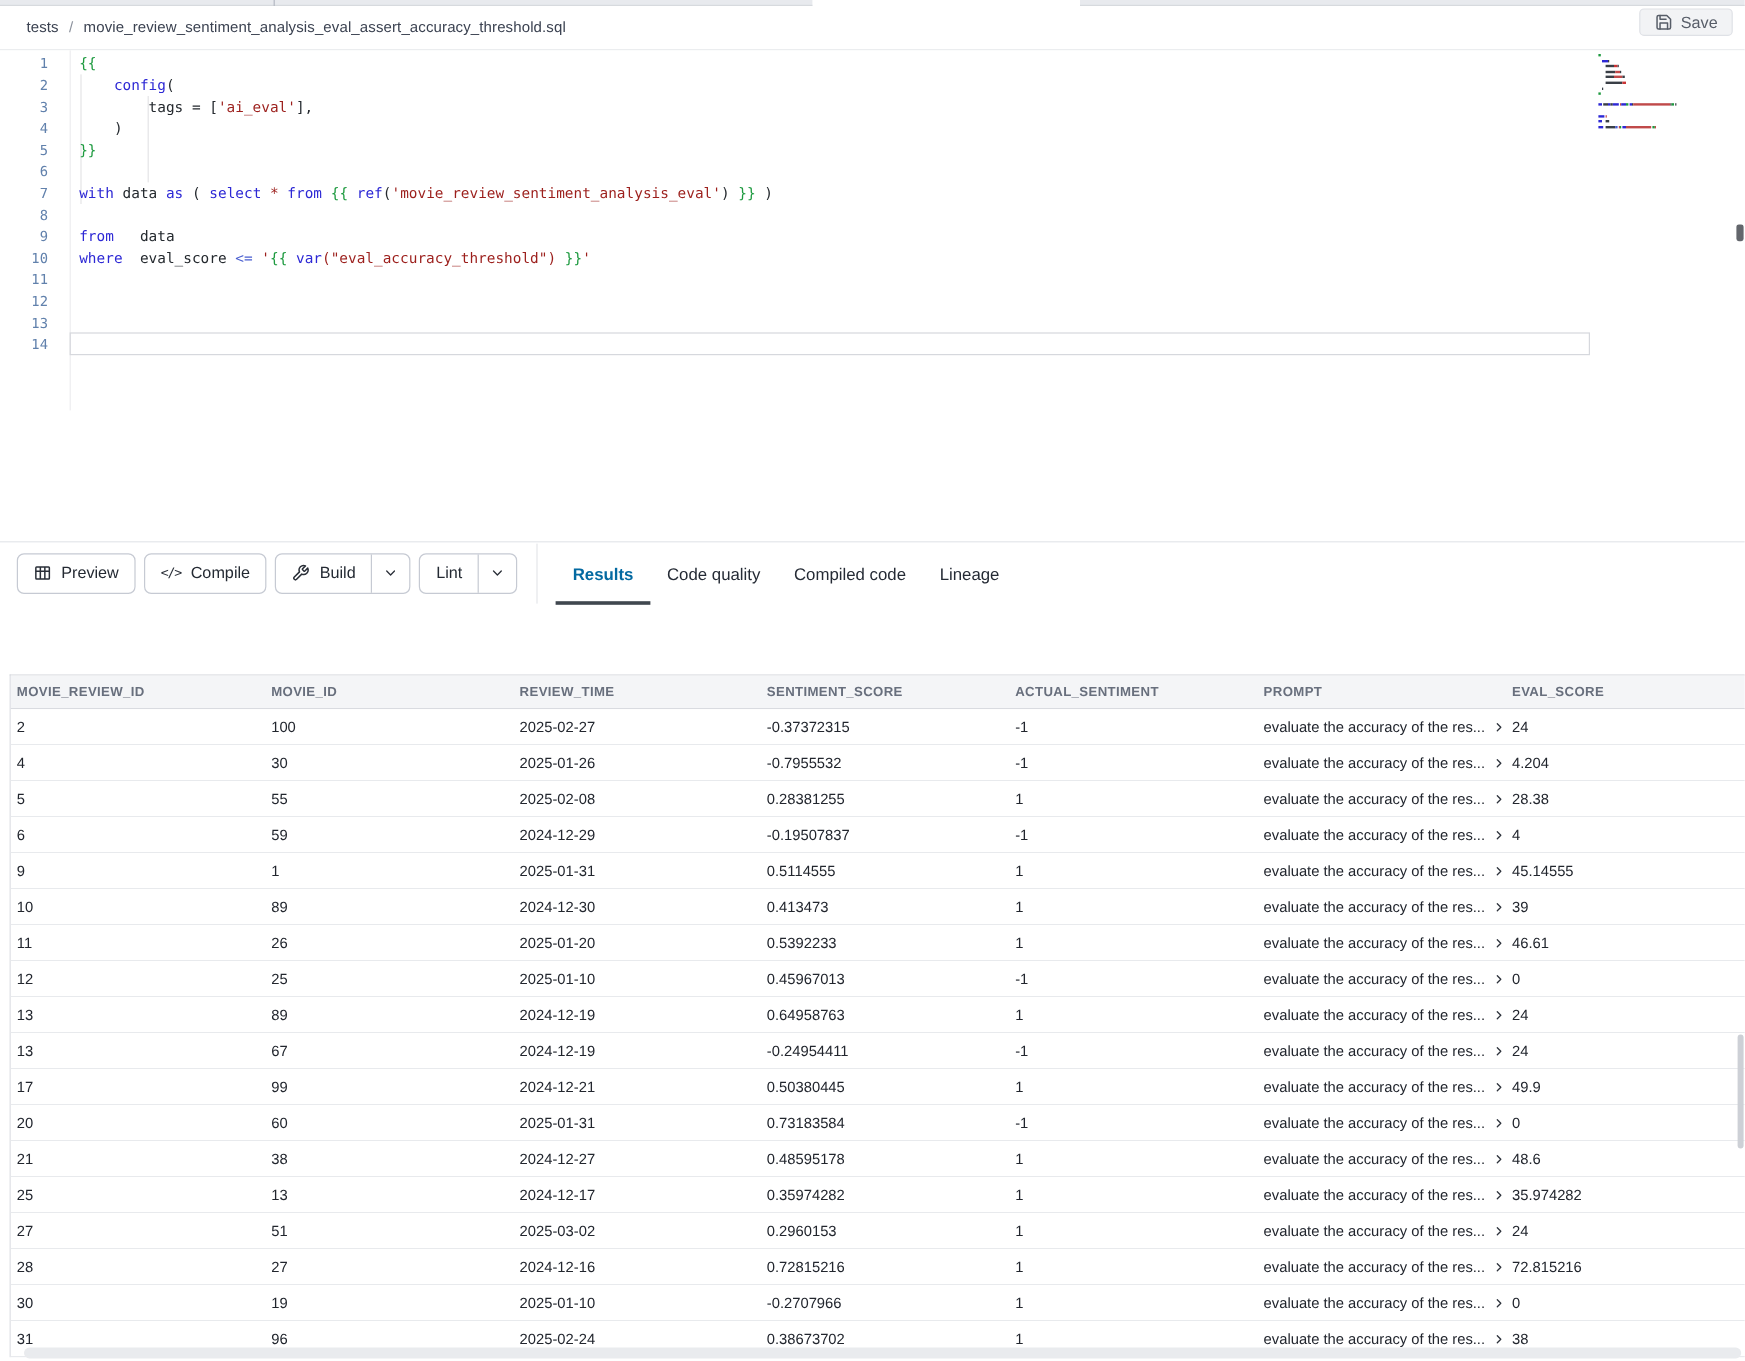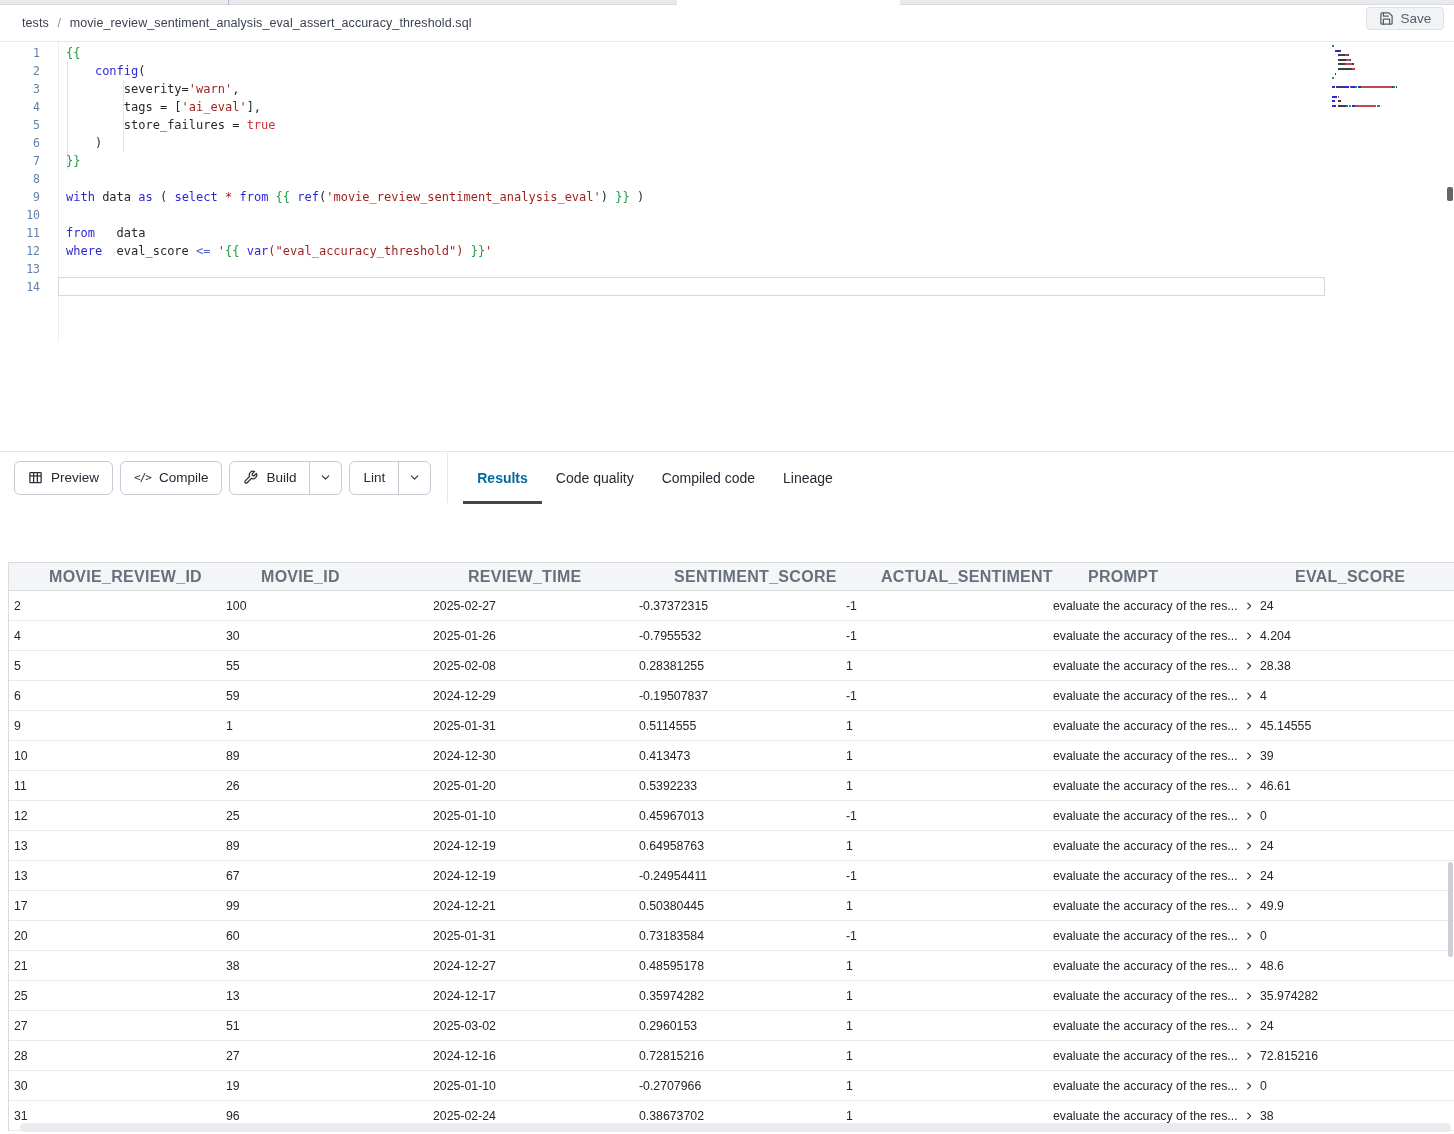--- a/index.html
+++ b/index.html
@@ -150,7 +150,6 @@
     <div class="code" id="code">
         <div class="cl"><span class="tk-j">{{</span></div>
         <div class="cl"><span class="tk-p">    </span><span class="tk-k">config</span><span class="tk-p">(</span></div>
-        <div class="cl"><span class="tk-p">        severity=</span><span class="tk-s">'warn'</span><span class="tk-p">,</span></div>
         <div class="cl"><span class="tk-p">        tags = [</span><span class="tk-s">'ai_eval'</span><span class="tk-p">],</span></div>
         <div class="cl"><span class="tk-p">        store_failures = </span><span class="tk-a">true</span></div>
         <div class="cl"><span class="tk-p">    )</span></div>

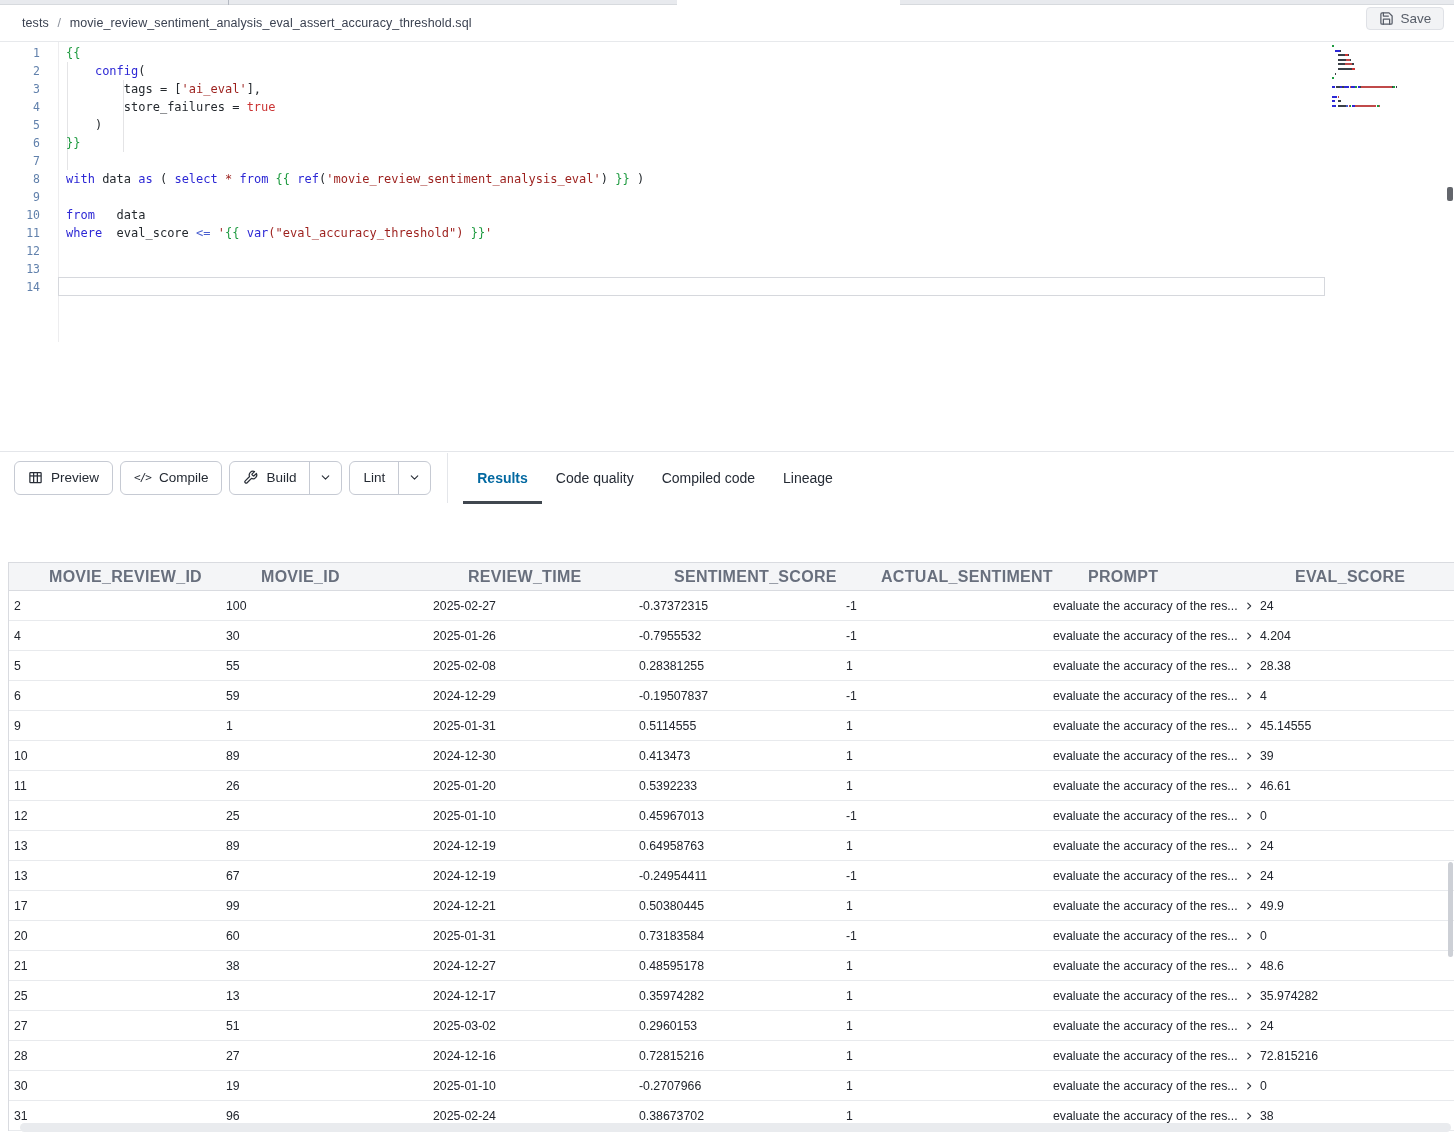--- a/index.html
+++ b/index.html
@@ -151,7 +151,6 @@
         <div class="cl"><span class="tk-j">{{</span></div>
         <div class="cl"><span class="tk-p">    </span><span class="tk-k">config</span><span class="tk-p">(</span></div>
         <div class="cl"><span class="tk-p">        tags = [</span><span class="tk-s">'ai_eval'</span><span class="tk-p">],</span></div>
-        <div class="cl"><span class="tk-p">        store_failures = </span><span class="tk-a">true</span></div>
         <div class="cl"><span class="tk-p">    )</span></div>
         <div class="cl"><span class="tk-j">}}</span></div>
         <div class="cl"></div>

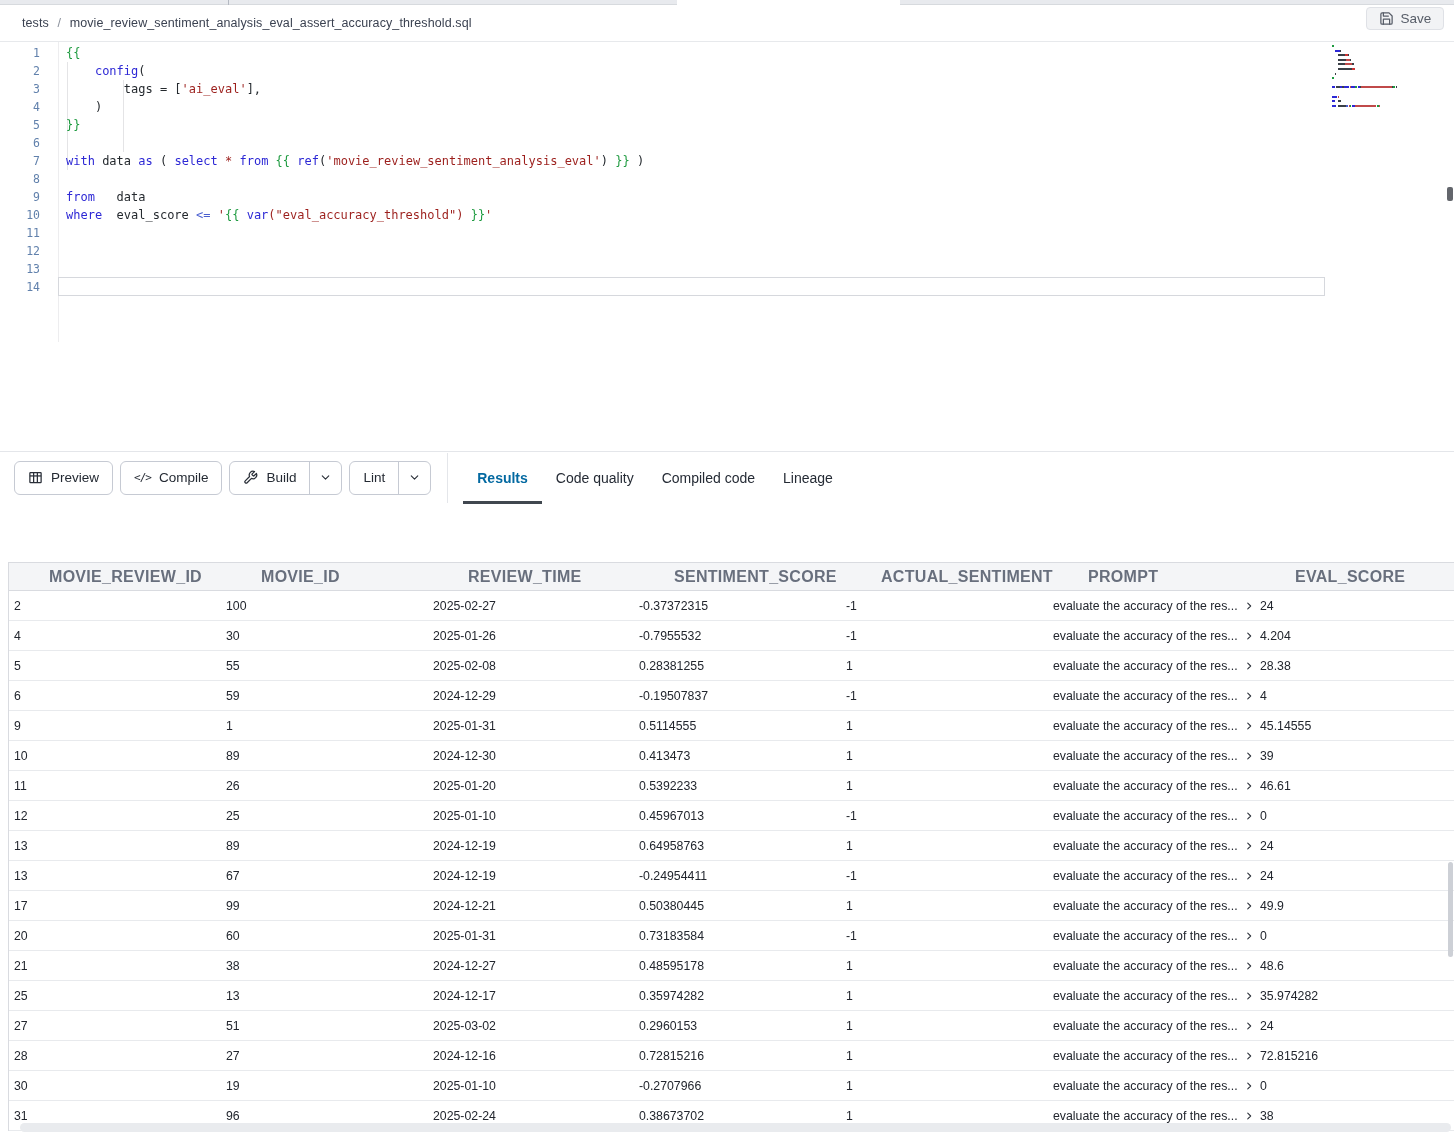--- a/index.html
+++ b/index.html
@@ -84,7 +84,7 @@
   .tr { display:grid; grid-template-columns:212px 207px 206px 207px 207px 207px minmax(0,1fr);
     align-items:center; }
   .thead { height:28px; background:#f4f5f7; border-bottom:1px solid #d9dbe0; }
-  .th { padding-left:5px; font-size:16px; font-weight:bold; color:#686f7d; letter-spacing:.3px;margin-left:35px; }
+  .th { padding-left:5px; font-size:11px; font-weight:bold; color:#686f7d; letter-spacing:.3px; }
   .row { height:30px; border-bottom:1px solid #e8eaed; background:#fff; }
   .td { padding-left:5px; font-size:12.3px; color:#22262e; overflow:hidden; white-space:nowrap; }
   .td-prompt { display:flex; align-items:center; gap:6px; }

